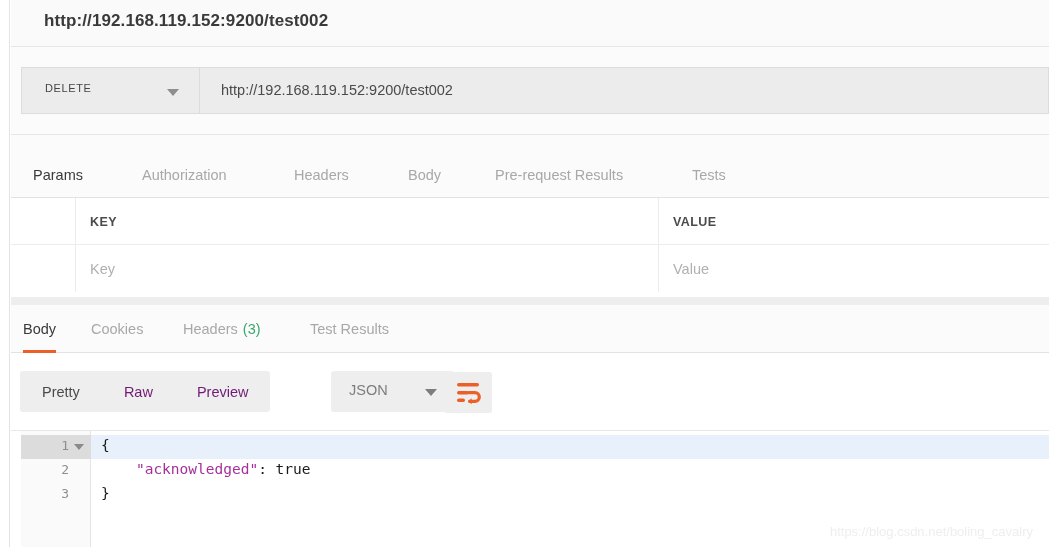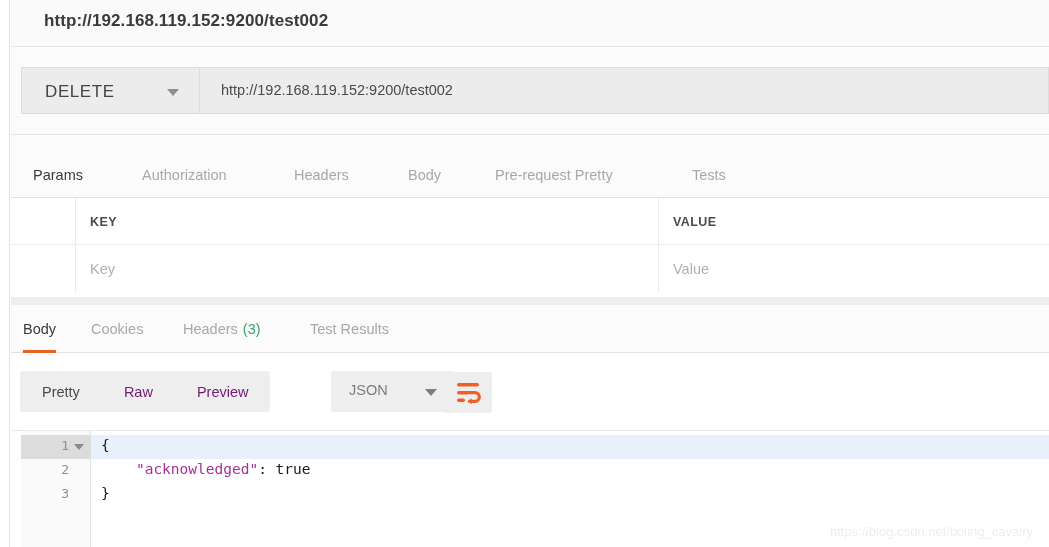--- a/index.html
+++ b/index.html
@@ -83,7 +83,7 @@
     position: absolute;
     left: 23px;
     top: 14px;
-    font-size: 17px;
+    font-size: 11px;
     color: #454545;
     letter-spacing: 0.6px;
     font-weight: normal;

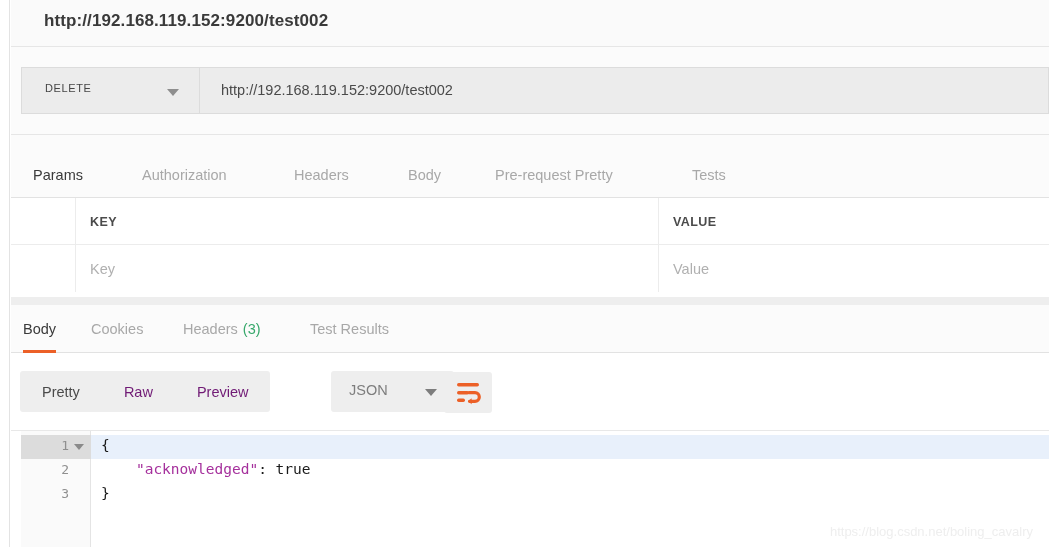--- a/index.html
+++ b/index.html
@@ -413,7 +413,7 @@
       <span>Body</span>
     </div>
     <div class="tab" style="left:484px;">
-      <span>Pre-request Pretty</span>
+      <span>Pre-request Results</span>
     </div>
     <div class="tab" style="left:681px;">
       <span>Tests</span>

